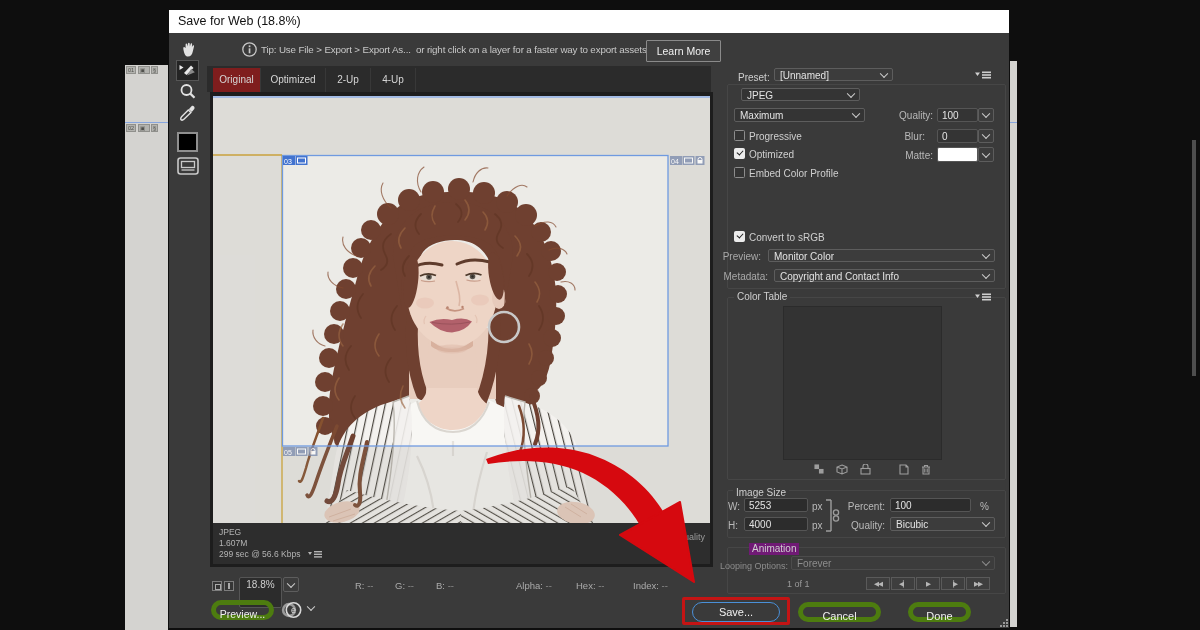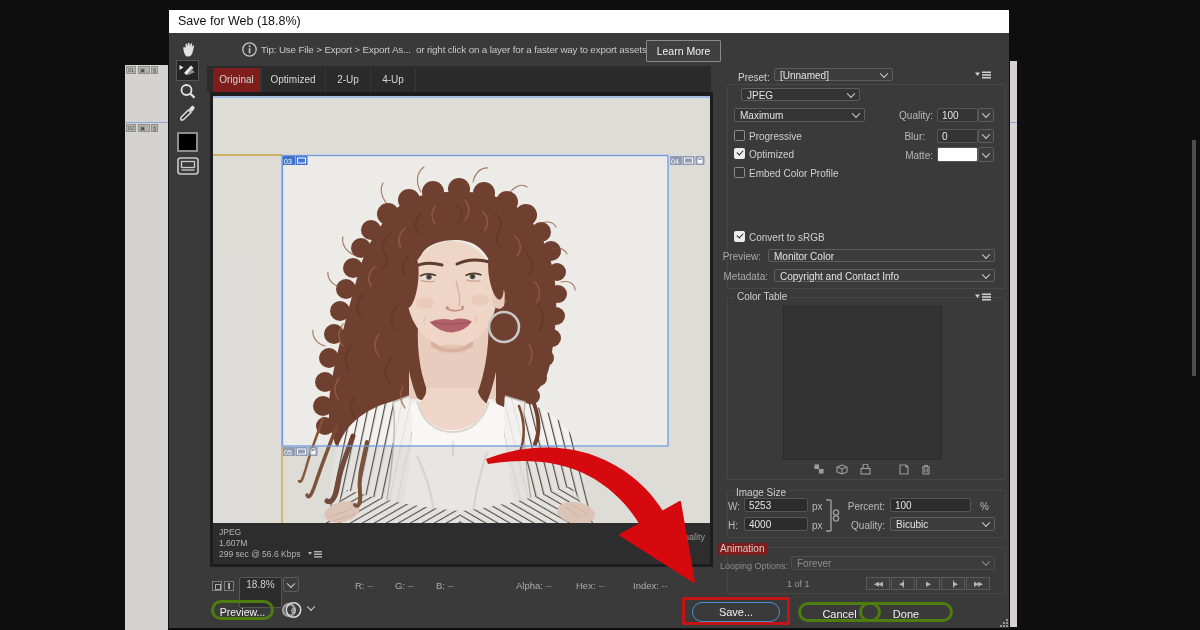--- a/index.html
+++ b/index.html
@@ -489,7 +489,7 @@
             <span class="chev"></span>
           </div>
 
-        <div class="lbl" style="left:548px;top:510px;background:#7f1d1d;padding:0 3px;">Animation</div>
+        <div class="lbl" style="left:580px;top:510px;background:#701a75;padding:0 3px;">Animation</div>
         <div class="lbl" style="left:519px;top:527px;width:100px;color:#8d8d8d;font-size:9px;text-align:right;white-space:nowrap;">Looping Options:</div>
         <div class="dd" style="left:622px;top:523px;width:204px;height:14px;border-color:#4c4c4c;">
             <span class="t" style="color:#8d8d8d;">Forever</span>

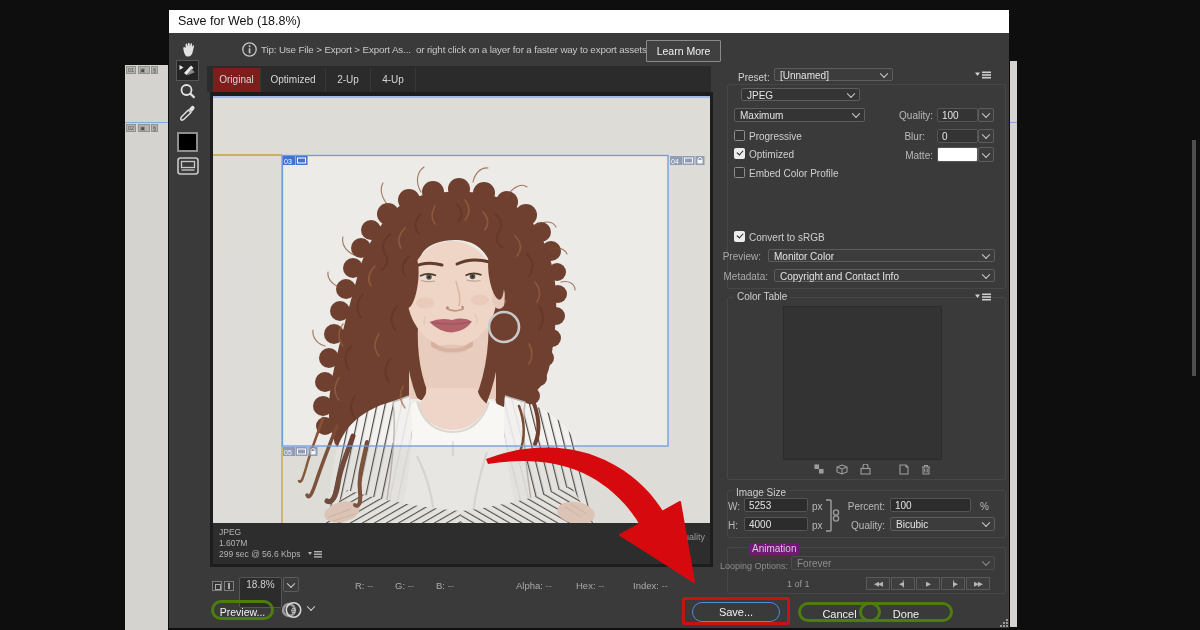--- a/index.html
+++ b/index.html
@@ -32,7 +32,7 @@
   color:#b4b4b4;font-size:8.5px;line-height:11px;}
 
 .stxt{position:absolute;color:#ababab;font-size:9.5px;}
-.btn{position:absolute;height:20px;border:3px solid #4d7c0f;border-radius:10px;color:#f0f0f0;
+.btn{position:absolute;height:20px;border:5px solid #4d7c0f;border-radius:10px;color:#f0f0f0;
   font-size:11px;text-align:center;line-height:19px;background:transparent;box-sizing:border-box;}
 
 .lbl{position:absolute;color:#cfcfcf;font-size:10px;line-height:12px;}

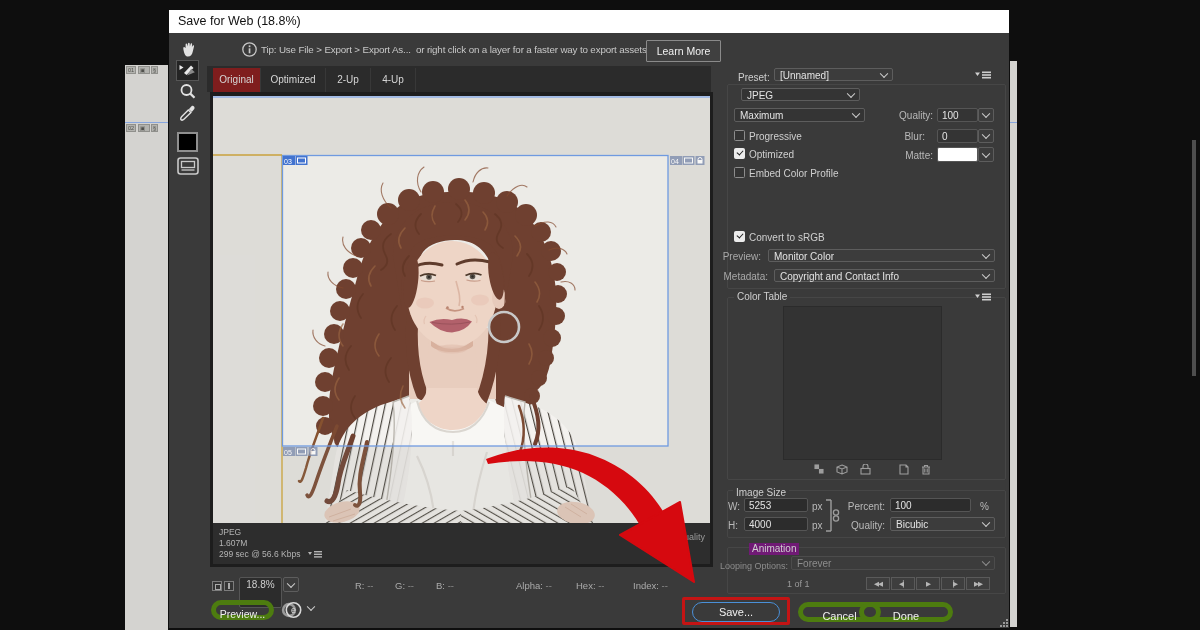--- a/index.html
+++ b/index.html
@@ -505,7 +505,7 @@
 
       <div class="btn" style="left:523px;top:569px;width:88px;border-color:#4a90d8;border-width:1.5px;">Save...</div>
       <div class="btn" style="left:629px;top:569px;width:83px;">Cancel</div>
-      <div class="btn" style="left:690px;top:569px;width:94px;">Done</div>
+      <div class="btn" style="left:739px;top:569px;width:63px;">Done</div>
 
       <svg class="abs" style="left:830px;top:585px" width="10" height="10" viewBox="0 0 10 10">
         <g fill="#9a9a9a">

